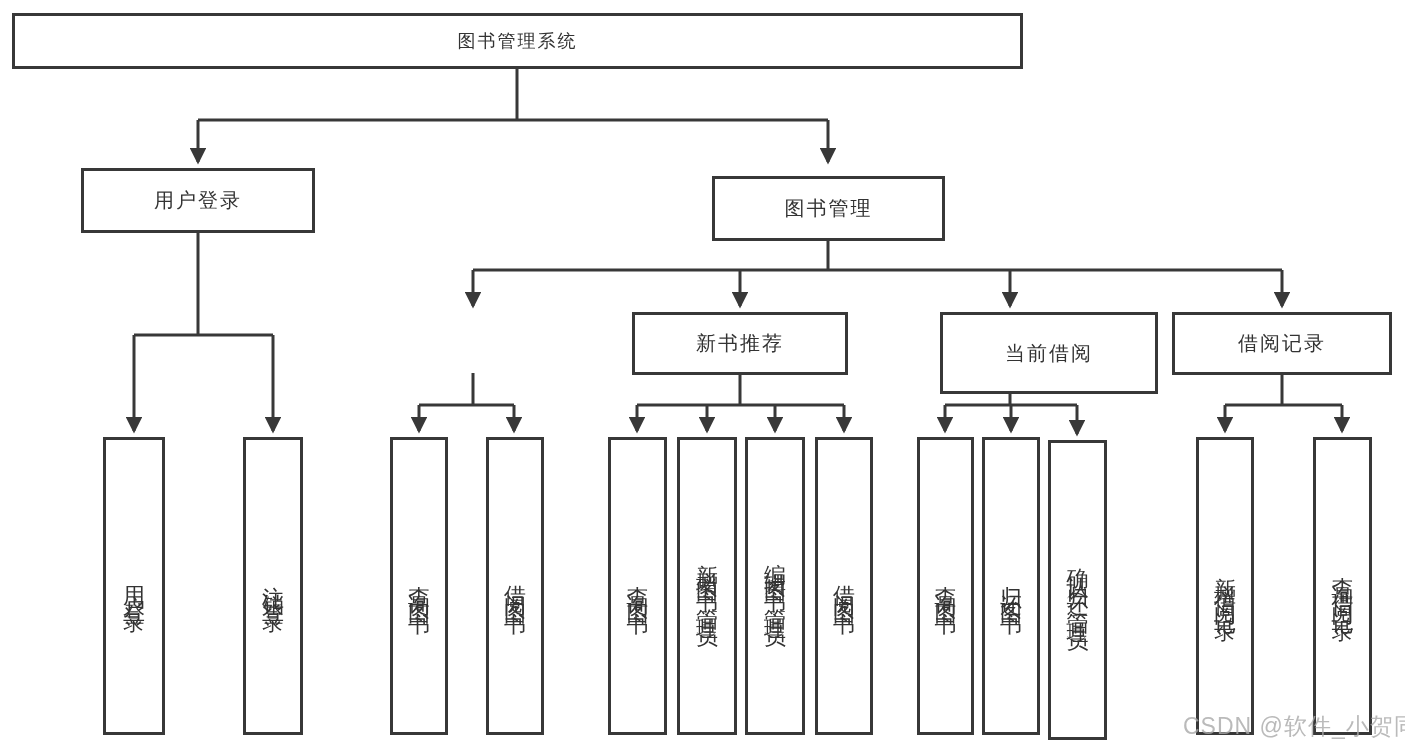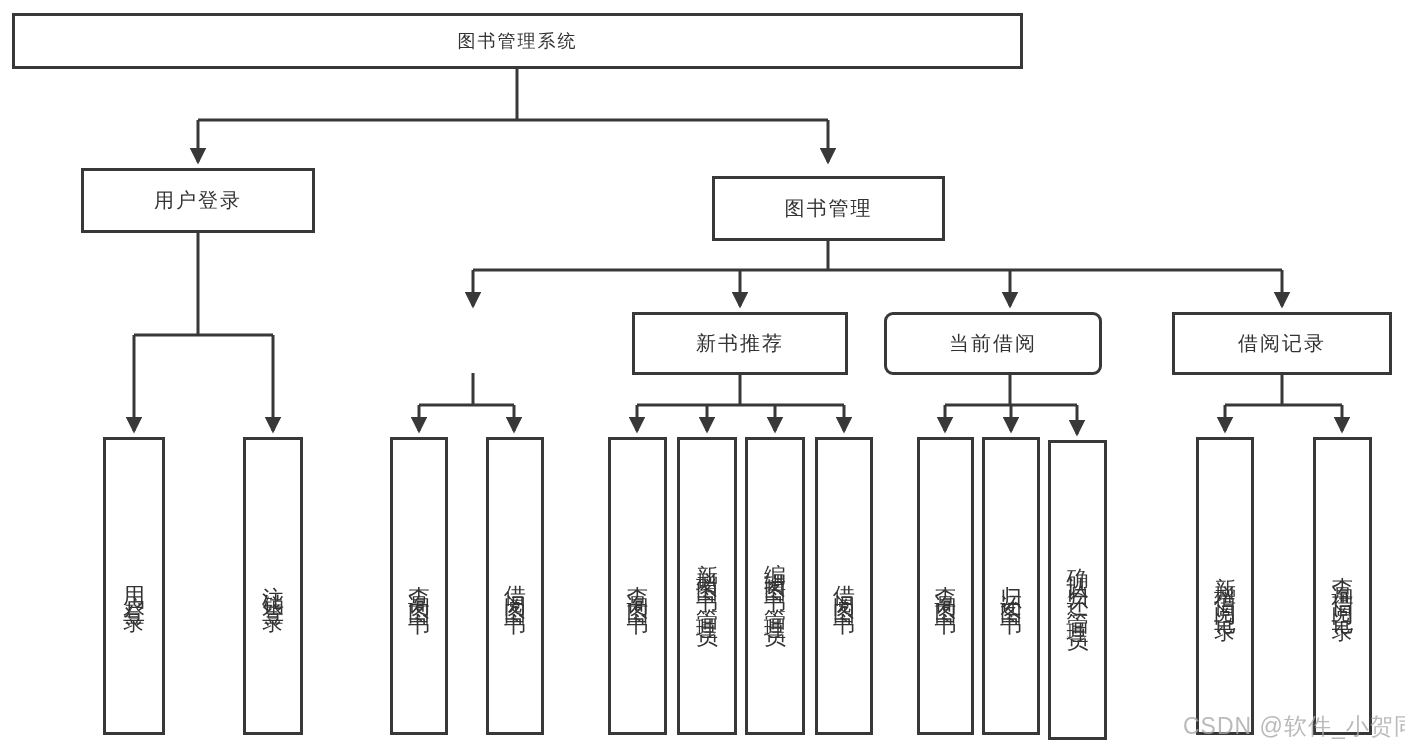--- a/index.html
+++ b/index.html
@@ -110,7 +110,7 @@
   <div class="node level3" style="left:632px; top:312px; width:216px; height:63px;">
     <span class="hlabel">新书推荐</span>
   </div>
-  <div class="node level3" style="left:884px; top:312px; width:218px; height:63px;border-radius:9px;">
+  <div class="node level3" style="left:940px; top:312px; width:218px; height:82px;">
     <span class="hlabel">当前借阅</span>
   </div>
   <div class="node level3" style="left:1172px; top:312px; width:220px; height:63px;">

